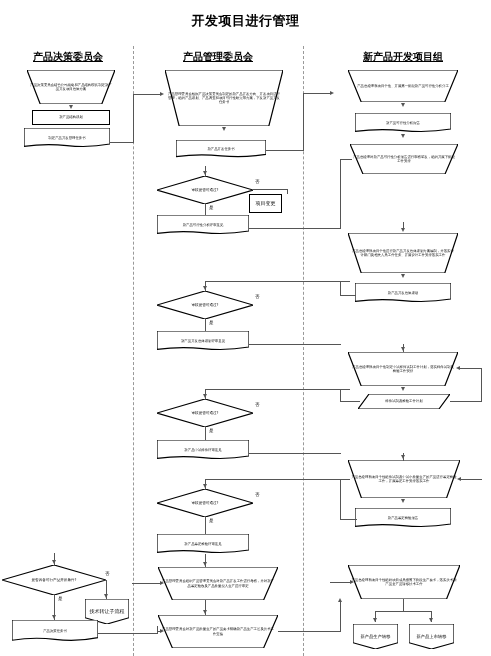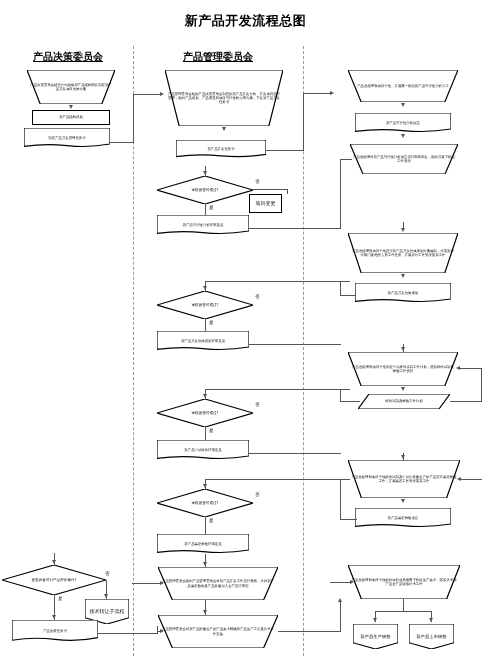--- a/index.html
+++ b/index.html
@@ -137,7 +137,7 @@
 
 <div id="page">
 
-  <div class="title">新产品开发流程总图</div>
+  <div class="title">开发项目进行管理</div>
 
   <div class="colhead" style="left:158px;width:120px;">产品管理委员会</div>
   <div class="colhead" style="left:8px;width:120px;">产品决策委员会</div>

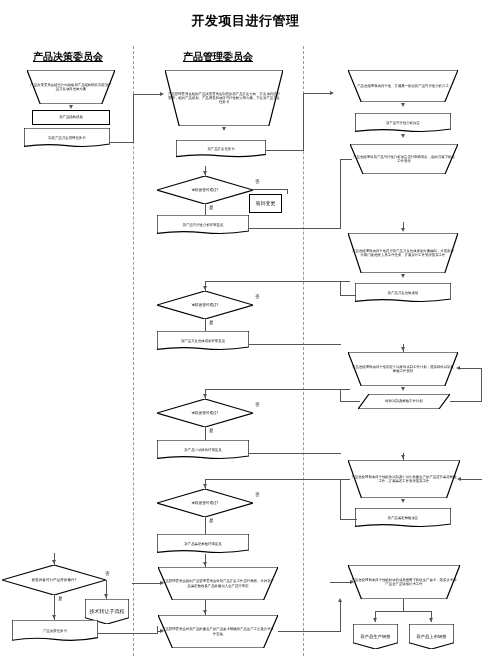--- a/index.html
+++ b/index.html
@@ -141,6 +141,7 @@
 
   <div class="colhead" style="left:158px;width:120px;">产品管理委员会</div>
   <div class="colhead" style="left:8px;width:120px;">产品决策委员会</div>
+  <div class="colhead" style="left:338px;width:130px;">新产品开发项目组</div>
 
   <div class="divider" style="left:133px;"></div>
   <div class="divider" style="left:303px;"></div>

